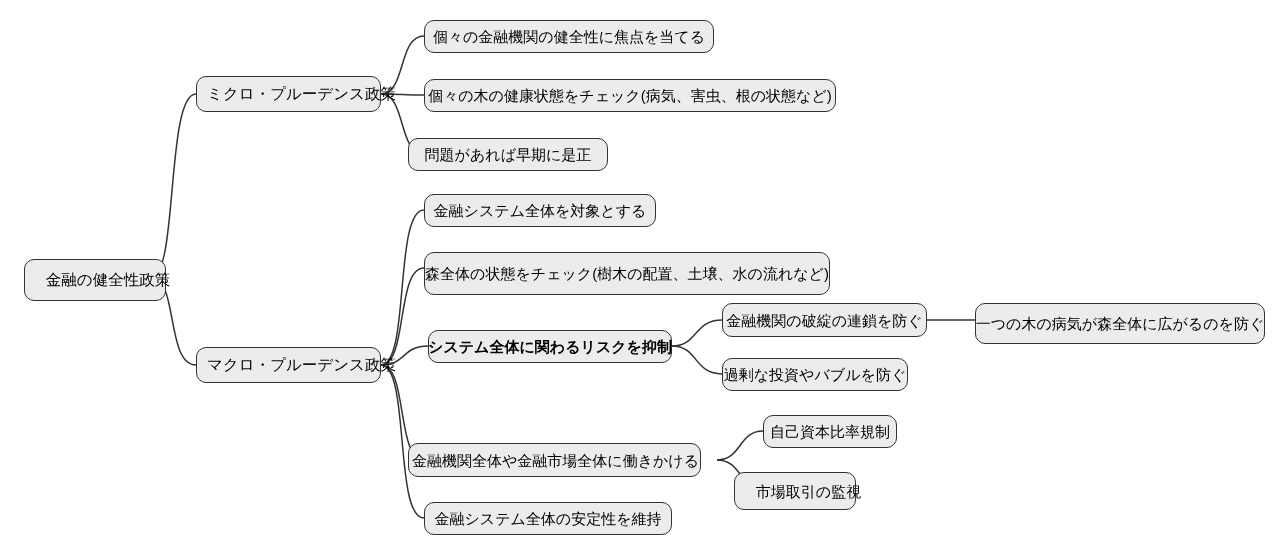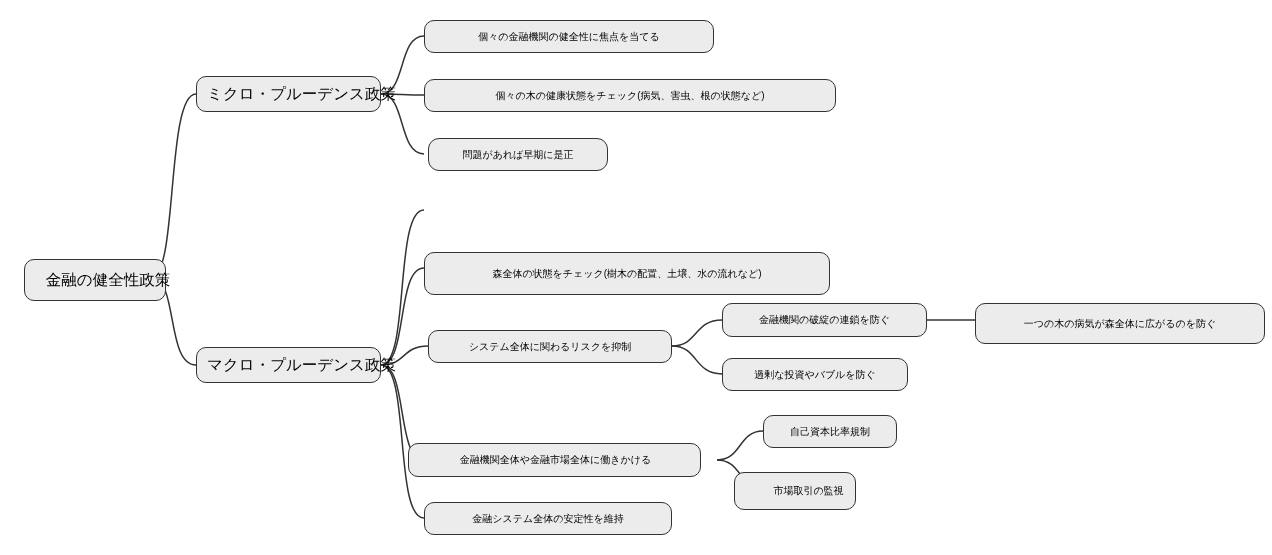--- a/index.html
+++ b/index.html
@@ -41,7 +41,7 @@
     border:1.5px solid var(--node-border);
     border-radius:10px;
     color:var(--text);
-    font-size:10px;
+    font-size:15px;
     line-height:1;
     white-space:nowrap;
     padding:0 6px;

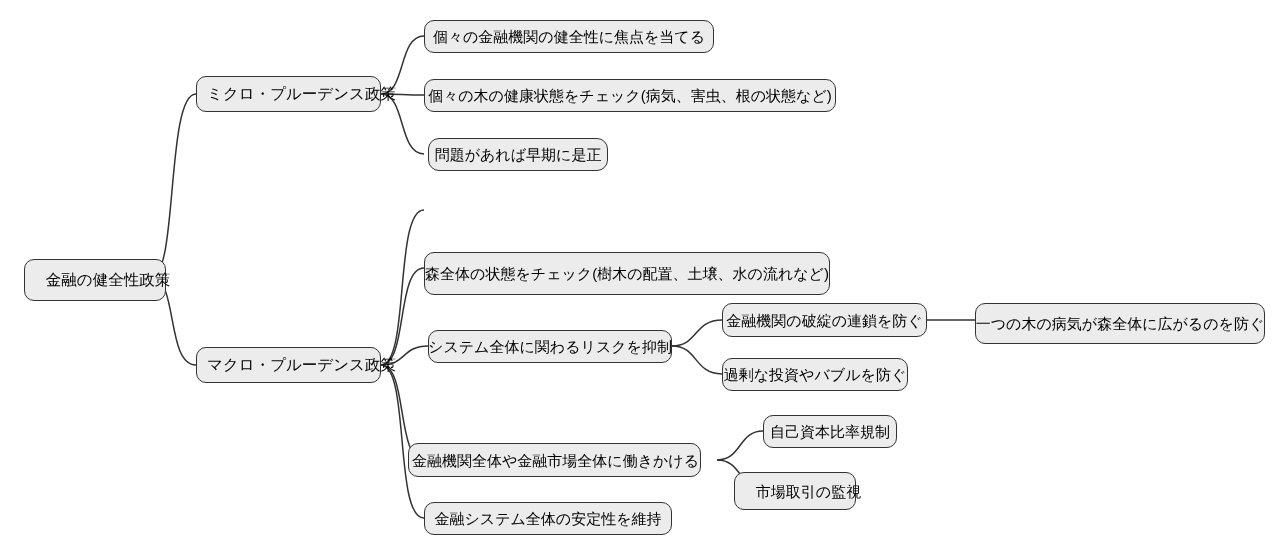--- a/index.html
+++ b/index.html
@@ -81,7 +81,7 @@
   <div class="node lvl1" style="left:196px; top:76px;  width:185px; height:36px;">ミクロ・プルーデンス政策</div>
   <div class="node" style="left:424px; top:20px;  width:290px; height:33px;">個々の金融機関の健全性に焦点を当てる</div>
   <div class="node" style="left:424px; top:79px;  width:412px; height:33px;">個々の木の健康状態をチェック(病気、害虫、根の状態など)</div>
-  <div class="node" style="left:428px; top:138px; width:180px; height:33px;border-radius:11px;">問題があれば早期に是正</div>
+  <div class="node" style="left:408px; top:138px; width:200px; height:33px;">問題があれば早期に是正</div>
   <div class="node lvl1" style="left:196px; top:347px; width:185px; height:36px;">マクロ・プルーデンス政策</div>
   <div class="node" style="left:424px; top:252px; width:406px; height:43px;">森全体の状態をチェック(樹木の配置、土壌、水の流れなど)</div>
   <div class="node" style="left:428px; top:330px; width:244px; height:33px;">システム全体に関わるリスクを抑制</div>

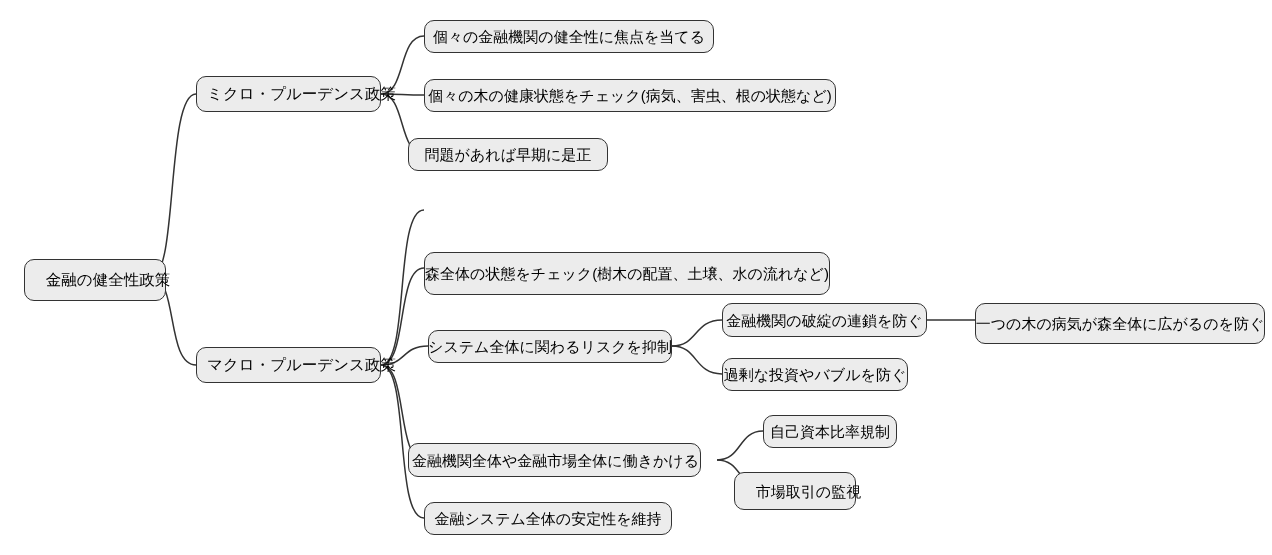--- a/index.html
+++ b/index.html
@@ -83,6 +83,7 @@
   <div class="node" style="left:424px; top:79px;  width:412px; height:33px;">個々の木の健康状態をチェック(病気、害虫、根の状態など)</div>
   <div class="node" style="left:408px; top:138px; width:200px; height:33px;">問題があれば早期に是正</div>
   <div class="node lvl1" style="left:196px; top:347px; width:185px; height:36px;">マクロ・プルーデンス政策</div>
+  <div class="node" style="left:424px; top:194px; width:232px; height:33px;">金融システム全体を対象とする</div>
   <div class="node" style="left:424px; top:252px; width:406px; height:43px;">森全体の状態をチェック(樹木の配置、土壌、水の流れなど)</div>
   <div class="node" style="left:428px; top:330px; width:244px; height:33px;">システム全体に関わるリスクを抑制</div>
   <div class="node" style="left:722px; top:303px; width:205px; height:34px;">金融機関の破綻の連鎖を防ぐ</div>

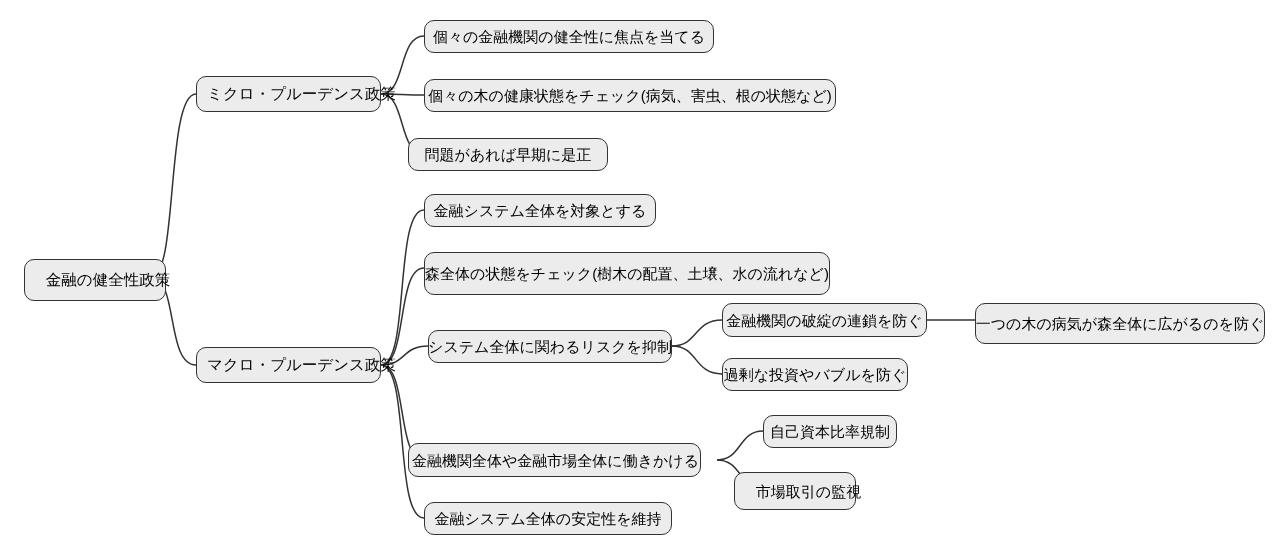--- a/index.html
+++ b/index.html
@@ -85,7 +85,7 @@
   <div class="node lvl1" style="left:196px; top:347px; width:185px; height:36px;">マクロ・プルーデンス政策</div>
   <div class="node" style="left:424px; top:194px; width:232px; height:33px;">金融システム全体を対象とする</div>
   <div class="node" style="left:424px; top:252px; width:406px; height:43px;">森全体の状態をチェック(樹木の配置、土壌、水の流れなど)</div>
-  <div class="node" style="left:428px; top:330px; width:244px; height:33px;">システム全体に関わるリスクを抑制</div>
+  <div class="node" style="left:428px; top:330px; width:244px; height:33px;font-weight:bold;">システム全体に関わるリスクを抑制</div>
   <div class="node" style="left:722px; top:303px; width:205px; height:34px;">金融機関の破綻の連鎖を防ぐ</div>
   <div class="node" style="left:975px; top:303px; width:290px; height:41px;">一つの木の病気が森全体に広がるのを防ぐ</div>
   <div class="node" style="left:722px; top:358px; width:186px; height:33px;">過剰な投資やバブルを防ぐ</div>

